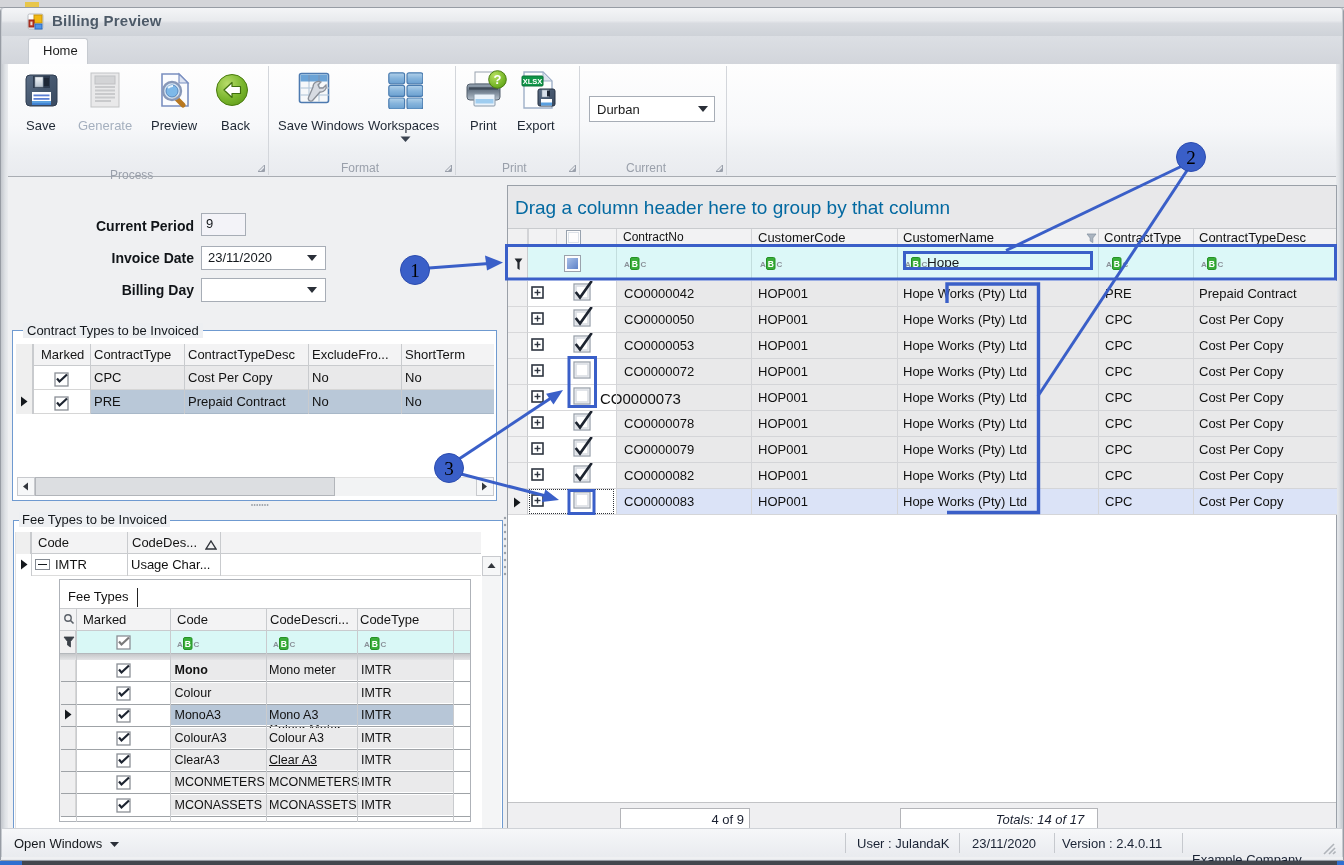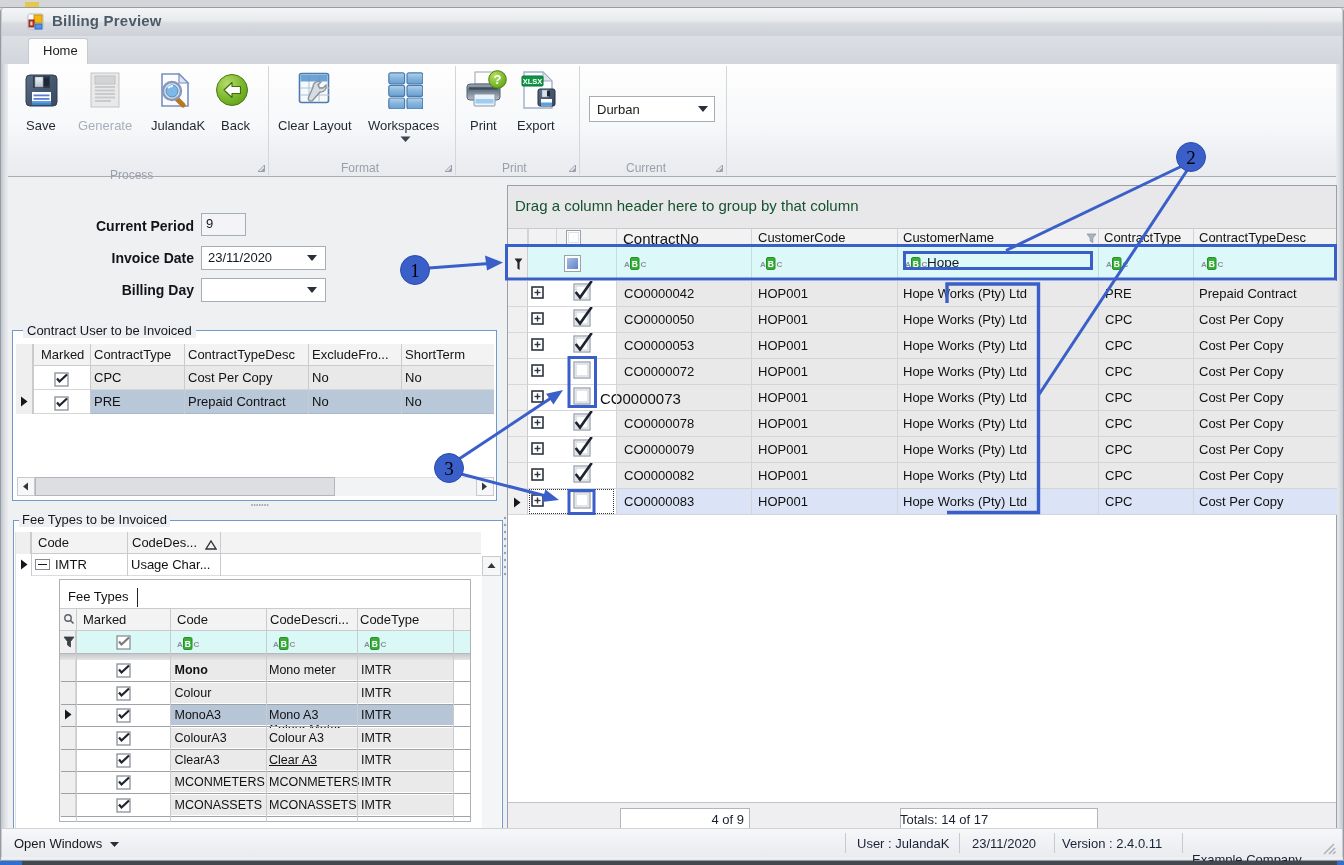--- a/index.html
+++ b/index.html
@@ -94,7 +94,7 @@
 <circle cx="13" cy="19" r="6" fill="#7db8e8" stroke="#5888c0"></circle>
 <path d="M9 16 a6 6 0 0 1 5 -2" stroke="#e8f4fc" stroke-width="2" fill="none"></path>
 </svg>
-<div class="ab txt" style="left:151px;top:118px;font-size:13px;color:#1e2733;">JulandaK</div>
+<div class="ab txt" style="left:151px;top:118px;font-size:13px;color:#1e2733;">Preview</div>
 <svg class="ab" style="left:215px;top:73px" width="34" height="34" viewBox="0 0 34 34">
 <defs>
         <radialGradient id="grn" cx="0.35" cy="0.3" r="0.9">

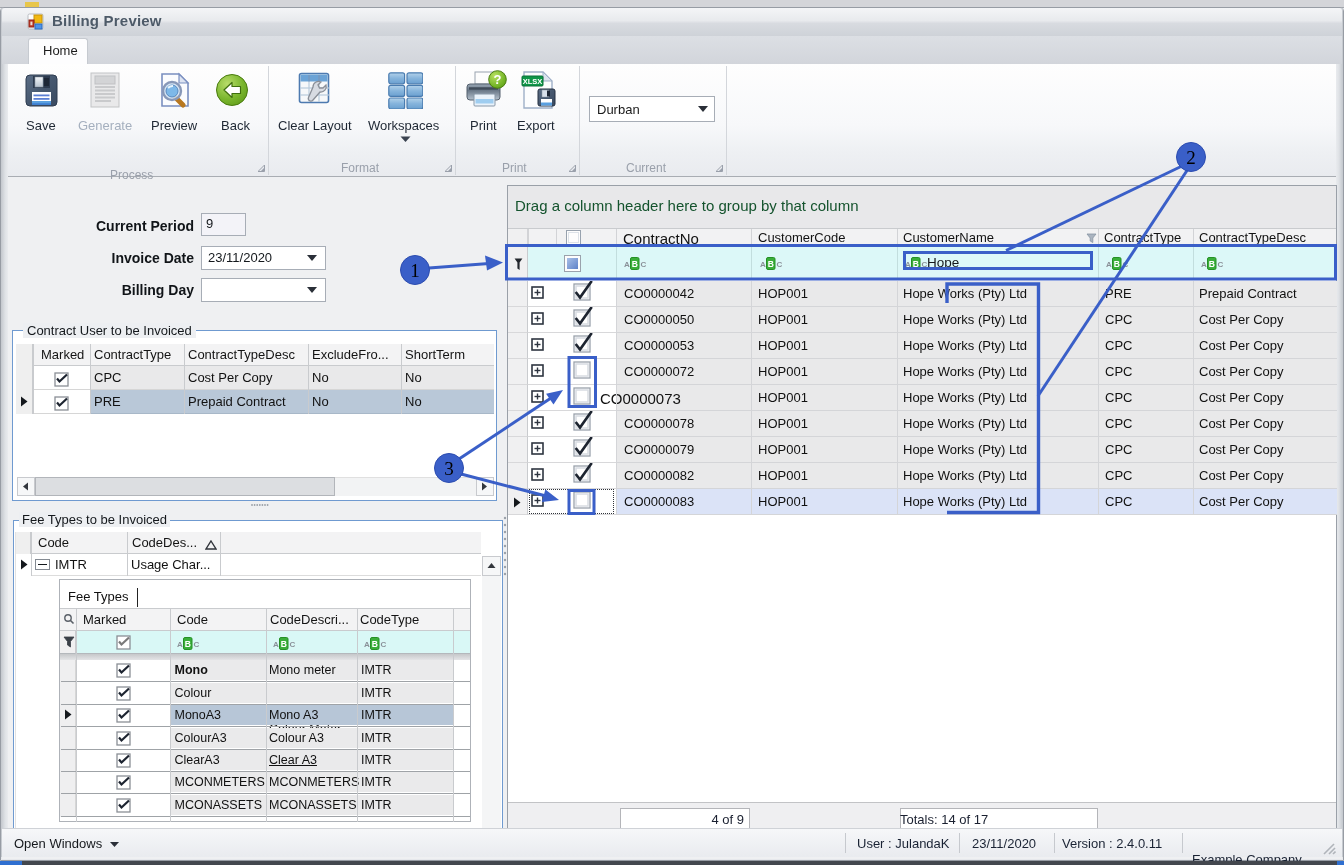--- a/index.html
+++ b/index.html
@@ -122,7 +122,7 @@
       </g>
 <path d="M13 17 a5.5 5.5 0 0 1 8 -5 l-3 3 l1.5 3 l3.5 0 l3 -3 a5.5 5.5 0 0 1 -6 7 l-7 8 a2.6 2.6 0 0 1 -4.5 -2.5 Z" fill="#d7dbe2" stroke="#8a8f98" stroke-width="1.3" transform="translate(2,-2)"></path>
 </svg>
-<div class="ab txt" style="left:278px;top:118px;font-size:13px;color:#1e2733;">Clear Layout</div>
+<div class="ab txt" style="left:278px;top:118px;font-size:13px;color:#1e2733;">Save Windows</div>
 <svg class="ab" style="left:388px;top:72px" width="35" height="37" viewBox="0 0 35 37">
       <defs>
         <linearGradient id="tl" x1="0" y1="0" x2="0" y2="1">

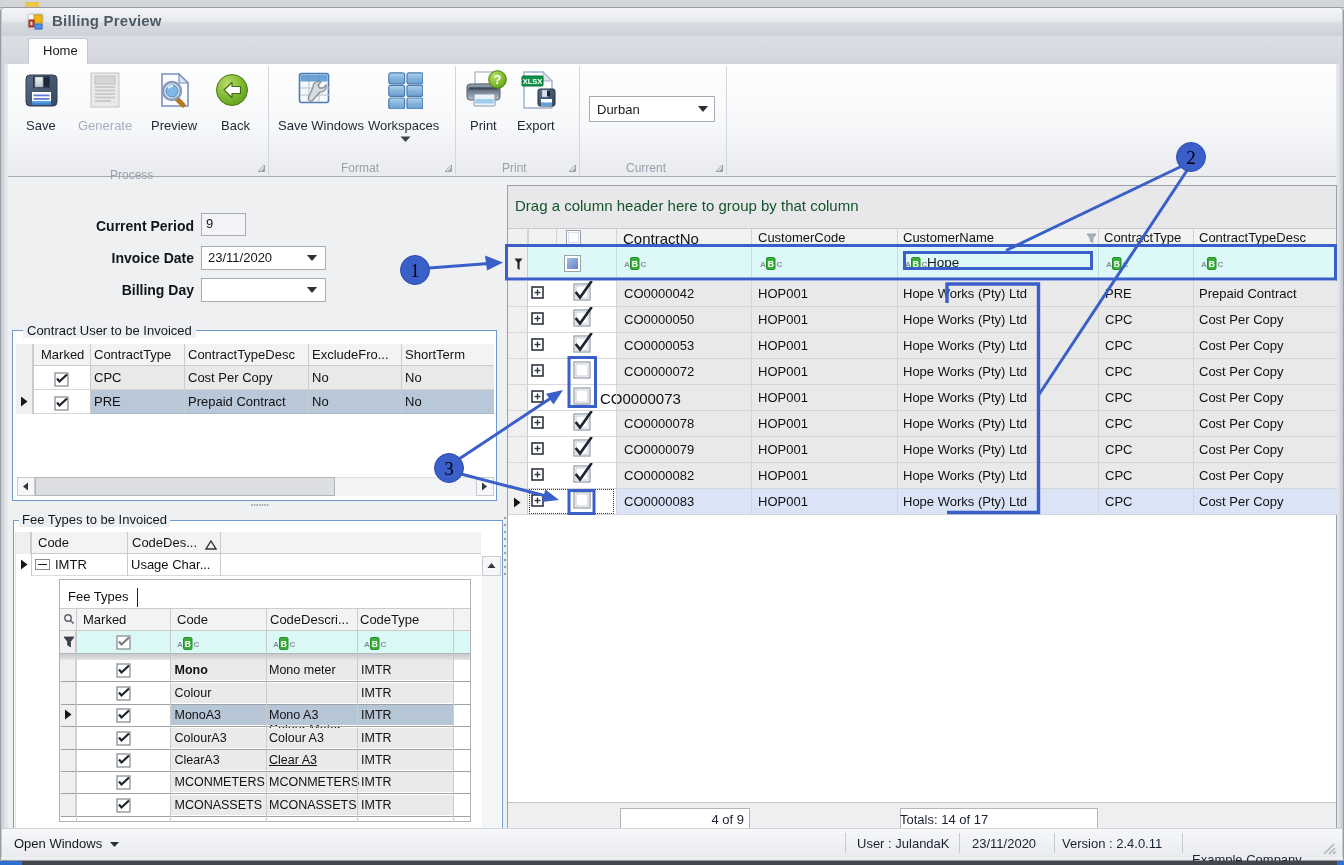--- a/index.html
+++ b/index.html
@@ -412,7 +412,7 @@
     </svg>
 <div class="ab" style="left:507px;top:185px;width:830px;height:644px;border:1px solid #9aa0a8;background:#fff;box-sizing:border-box;"></div>
 <div class="ab" style="left:508px;top:186px;width:828px;height:43px;background:#e8e8ea;border-bottom:1px solid #c9cbce;box-sizing:border-box;"></div>
-<div class="ab txt" style="left:515px;top:197px;font-size:15px;color:#14532d;">Drag a column header here to group by that column</div>
+<div class="ab txt" style="left:515px;top:197px;font-size:19px;color:#0369a1;">Drag a column header here to group by that column</div>
 <div class="ab" style="left:508px;top:229px;width:828px;height:18px;background:#f2f2f3;border-bottom:1px solid #c2c3c6;box-sizing:border-box;"></div>
 <div class="ab txt" style="left:623px;top:230px;font-size:15px;color:#121212;">ContractNo</div>
 <div class="ab txt" style="left:758px;top:230px;font-size:13px;color:#121212;">CustomerCode</div>

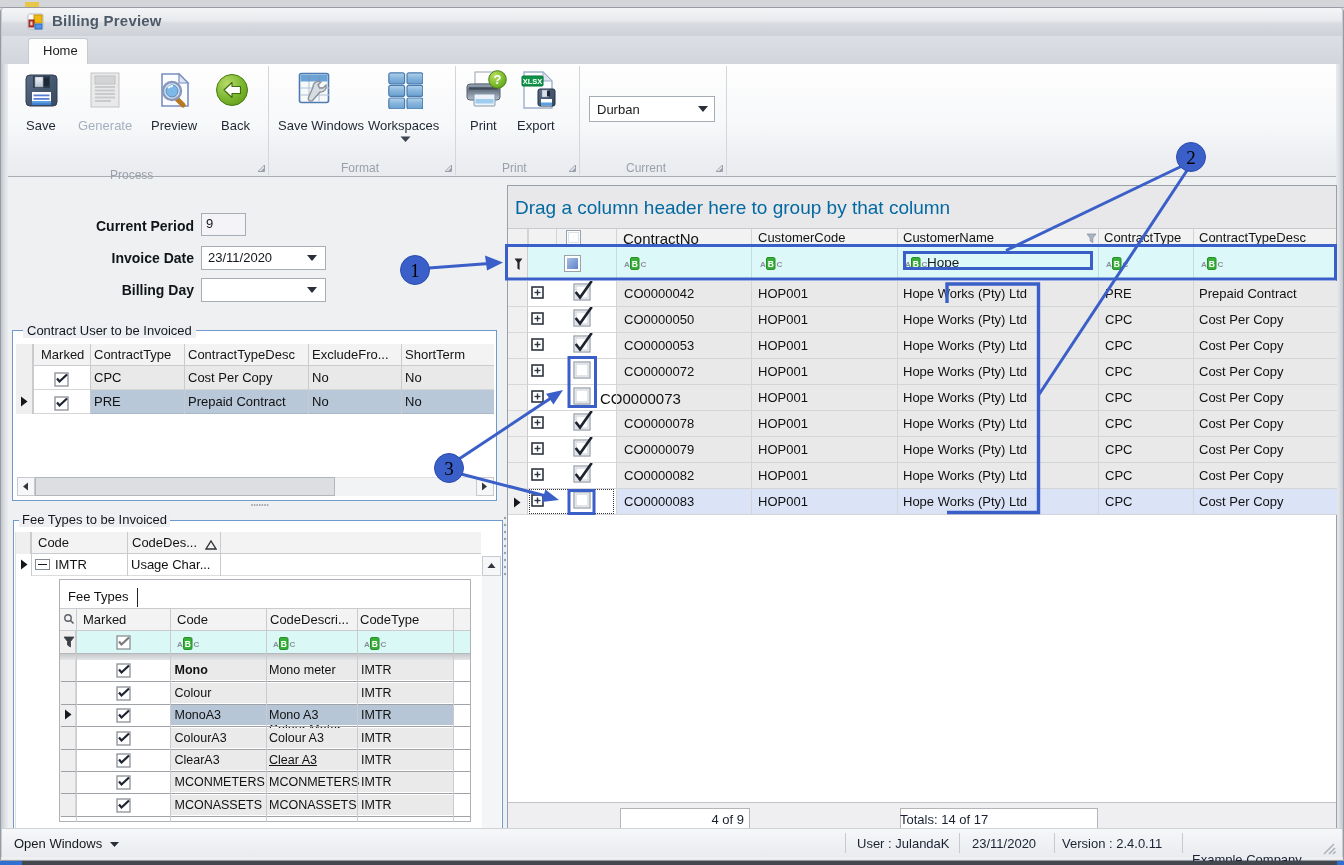--- a/index.html
+++ b/index.html
@@ -414,7 +414,7 @@
 <div class="ab" style="left:508px;top:186px;width:828px;height:43px;background:#e8e8ea;border-bottom:1px solid #c9cbce;box-sizing:border-box;"></div>
 <div class="ab txt" style="left:515px;top:197px;font-size:19px;color:#0369a1;">Drag a column header here to group by that column</div>
 <div class="ab" style="left:508px;top:229px;width:828px;height:18px;background:#f2f2f3;border-bottom:1px solid #c2c3c6;box-sizing:border-box;"></div>
-<div class="ab txt" style="left:623px;top:230px;font-size:15px;color:#121212;">ContractNo</div>
+<div class="ab txt" style="left:623px;top:230px;font-size:12px;color:#121212;">ContractNo</div>
 <div class="ab txt" style="left:758px;top:230px;font-size:13px;color:#121212;">CustomerCode</div>
 <div class="ab txt" style="left:903px;top:230px;font-size:13px;color:#121212;">CustomerName</div>
 <div class="ab txt" style="left:1104px;top:230px;font-size:13px;color:#121212;">ContractType</div>

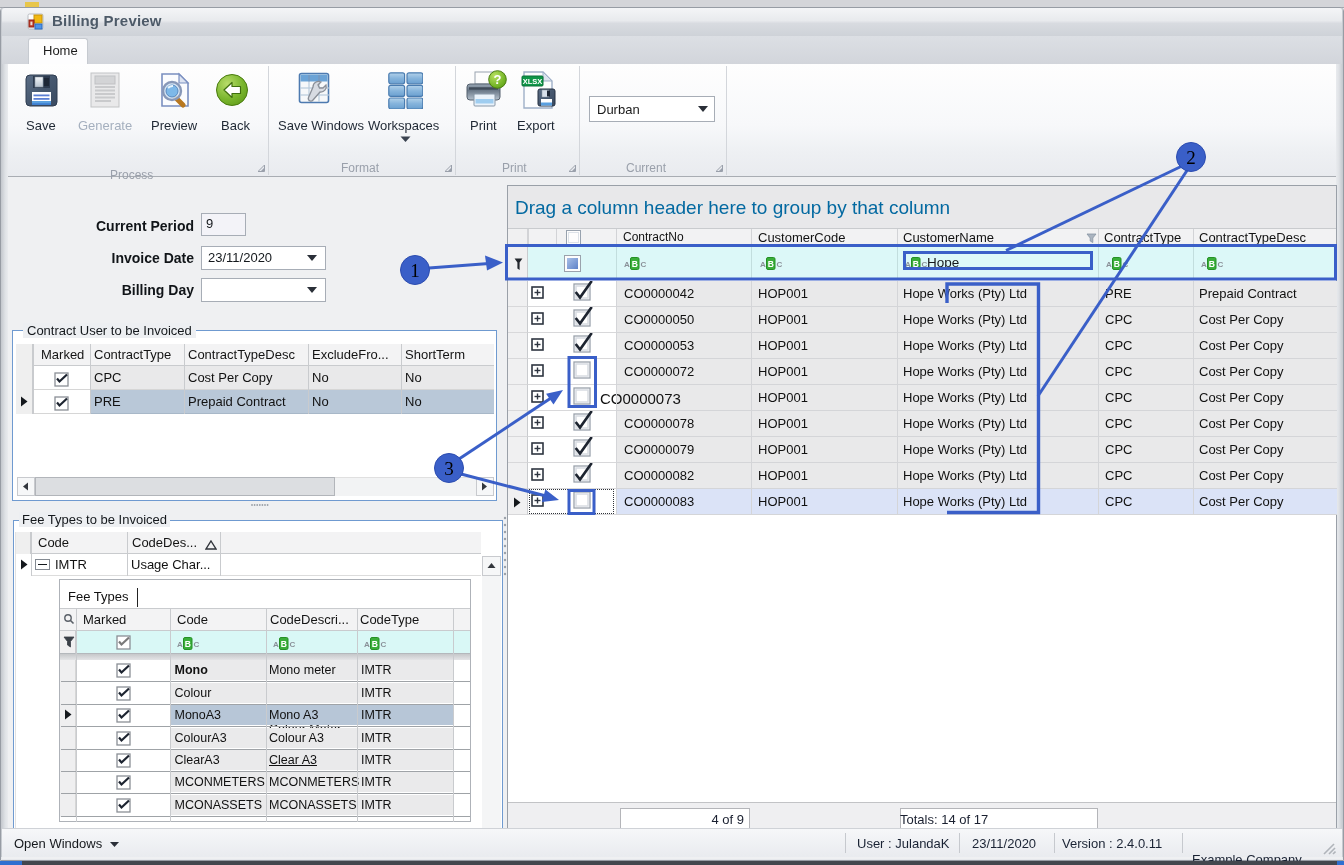--- a/index.html
+++ b/index.html
@@ -196,7 +196,7 @@
       <path d="M0 0 H10 L5 6 Z" fill="#2a2f38"></path>
     </svg>
 <div class="ab" style="left:12px;top:330px;width:485px;height:171px;border:1px solid #6f9ad0;box-sizing:border-box;background:#fff;"></div>
-<div class="ab txt" style="left:23px;top:323px;font-size:13px;color:#14181c;background:#edeff2;padding:0 4px;">Contract User to be Invoiced</div>
+<div class="ab txt" style="left:23px;top:323px;font-size:13px;color:#14181c;background:#edeff2;padding:0 4px;">Contract Types to be Invoiced</div>
 <div class="ab" style="left:16px;top:344px;width:478px;height:22px;background:#f3f3f4;border-bottom:1px solid #c9cbce;box-sizing:border-box;"></div>
 <div class="ab txt" style="left:41px;top:347px;font-size:13px;color:#141414;">Marked</div>
 <div class="ab txt" style="left:94px;top:347px;font-size:13px;color:#141414;">ContractType</div>

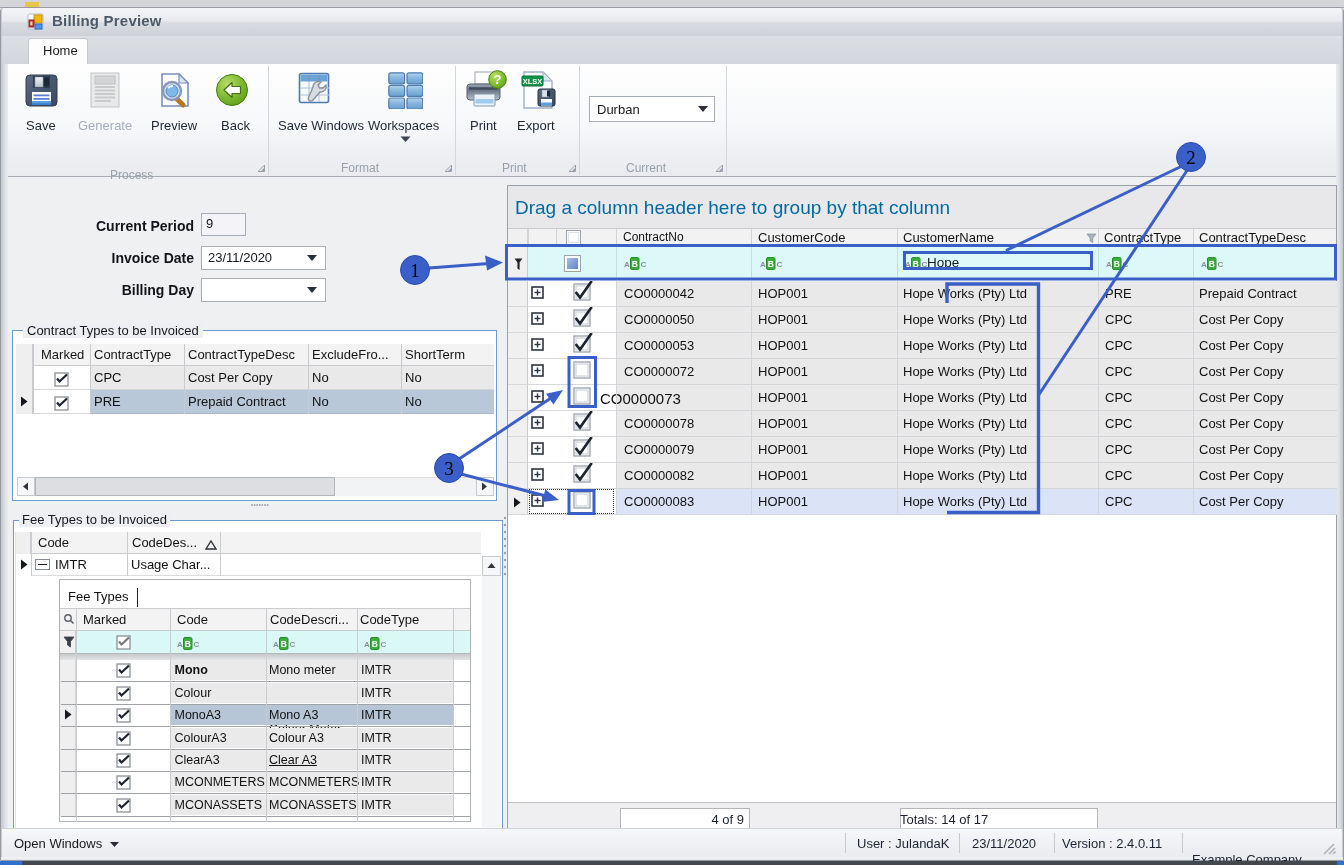--- a/index.html
+++ b/index.html
@@ -648,7 +648,7 @@
 <div class="ab" style="left:620px;top:808px;width:130px;height:21px;background:#fff;border:1px solid #b4b5b9;box-sizing:border-box;"></div>
 <div class="ab txt" style="left:620px;top:812px;width:124px;text-align:right;font-size:13px;color:#1a2030;">4 of 9</div>
 <div class="ab" style="left:900px;top:808px;width:198px;height:21px;background:#fff;border:1px solid #b4b5b9;box-sizing:border-box;"></div>
-<div class="ab txt" style="left:900px;top:812px;width:192px;text-align:left;font-size:13px;color:#1a2030;">Totals: 14 of 17</div>
+<div class="ab txt" style="left:944px;top:812px;width:192px;text-align:center;font-size:13px;color:#1a2030;font-style:italic;">Totals: 14 of 17</div>
 <div class="ab" style="left:2px;top:828px;width:1340px;height:29px;background:linear-gradient(180deg,#f6f7f9,#e9ebef);border-top:1px solid #cfd2d7;box-sizing:border-box;"></div>
 <div class="ab txt" style="left:14px;top:836px;font-size:13px;color:#15181c;">Open Windows</div>
 <svg class="ab" style="left:110px;top:842px" width="9" height="5" viewBox="0 0 9 5">

